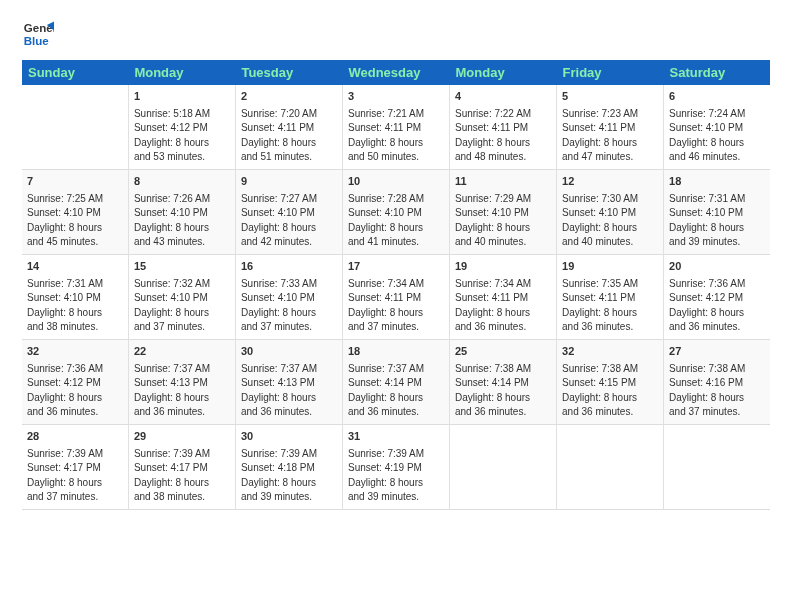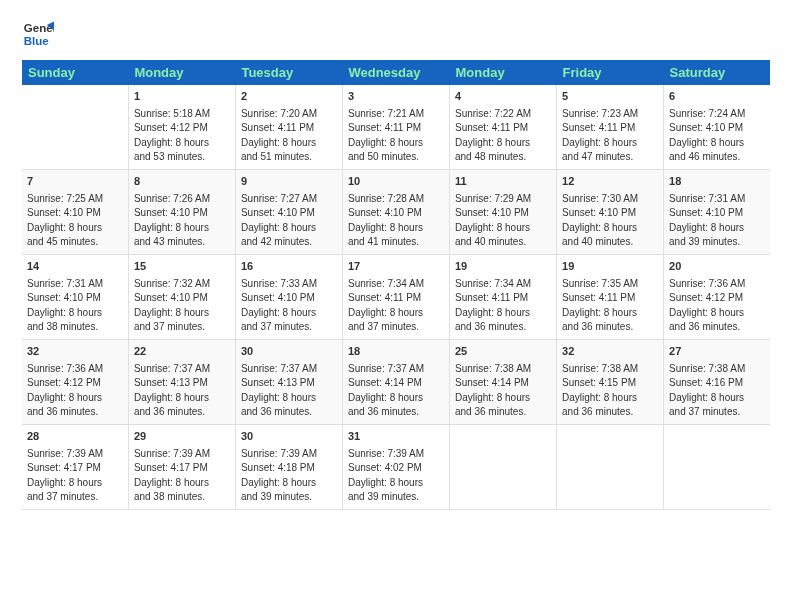--- a/index.html
+++ b/index.html
@@ -404,7 +404,7 @@
             <span class="day-num">31</span>
             <div class="cell-content">
               <div>Sunrise: 7:39 AM</div>
-              <div>Sunset: 4:02 PM</div>
+              <div>Sunset: 4:19 PM</div>
               <div>Daylight: 8 hours</div>
               <div>and 39 minutes.</div>
             </div>

